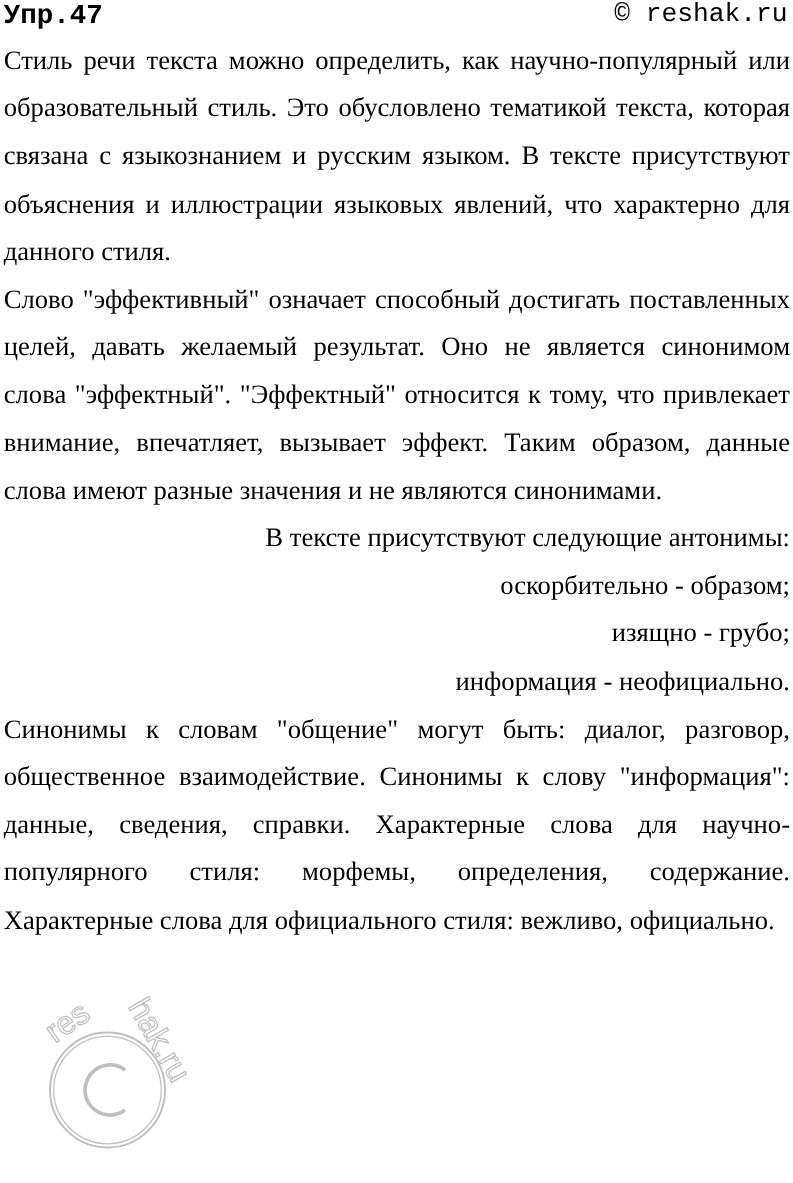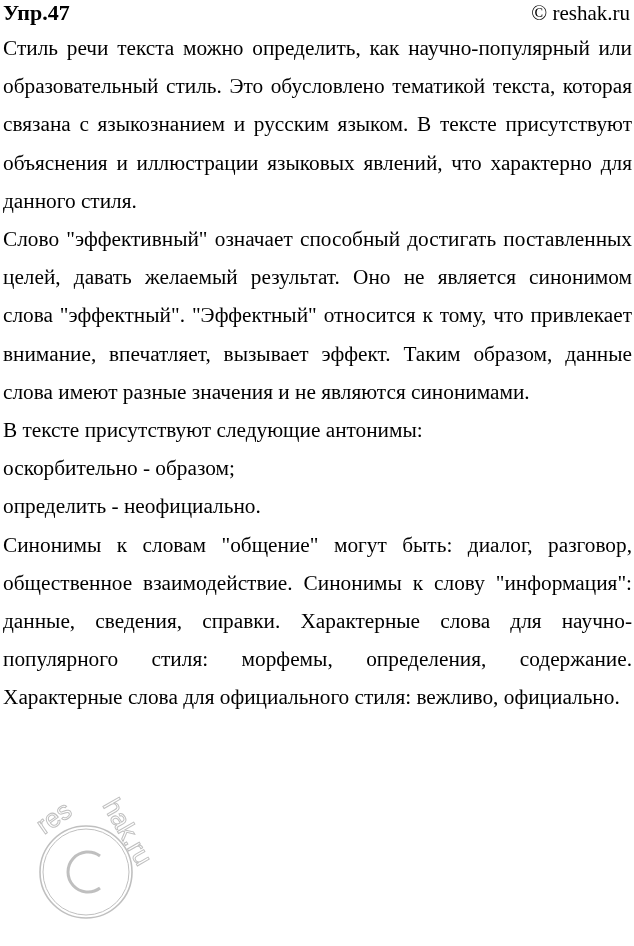--- a/index.html
+++ b/index.html
@@ -21,6 +21,7 @@
       left: 0;
       width: 634px;
       height: 30px;
+      font-family: Liberation Mono, monospace;
     }
     .title {
       position: absolute;

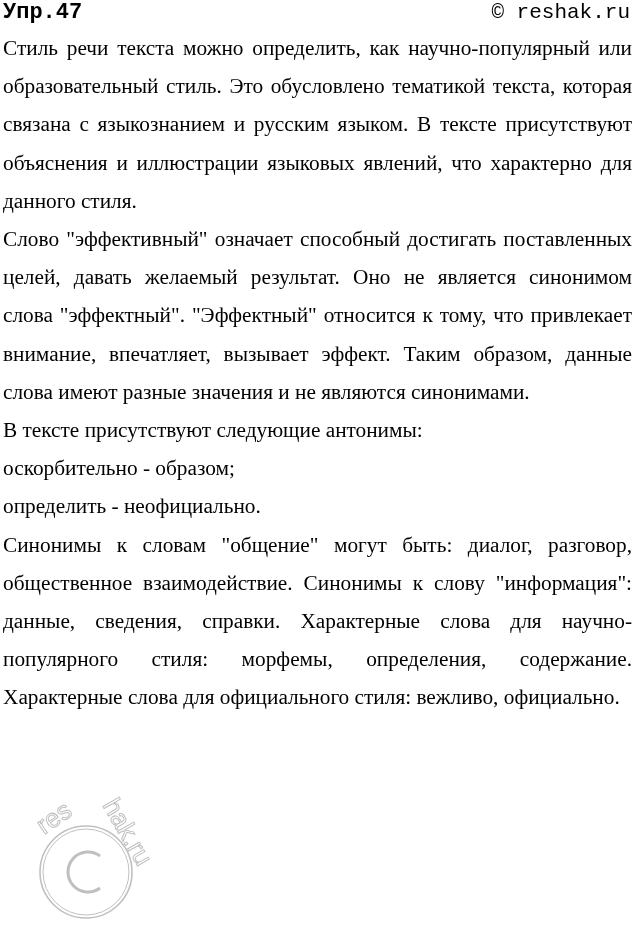--- a/index.html
+++ b/index.html
@@ -55,7 +55,7 @@
     }
     .line {
       margin: 0;
-      text-align: left;
+      text-align: right;
       white-space: nowrap;
     }
     .watermark {

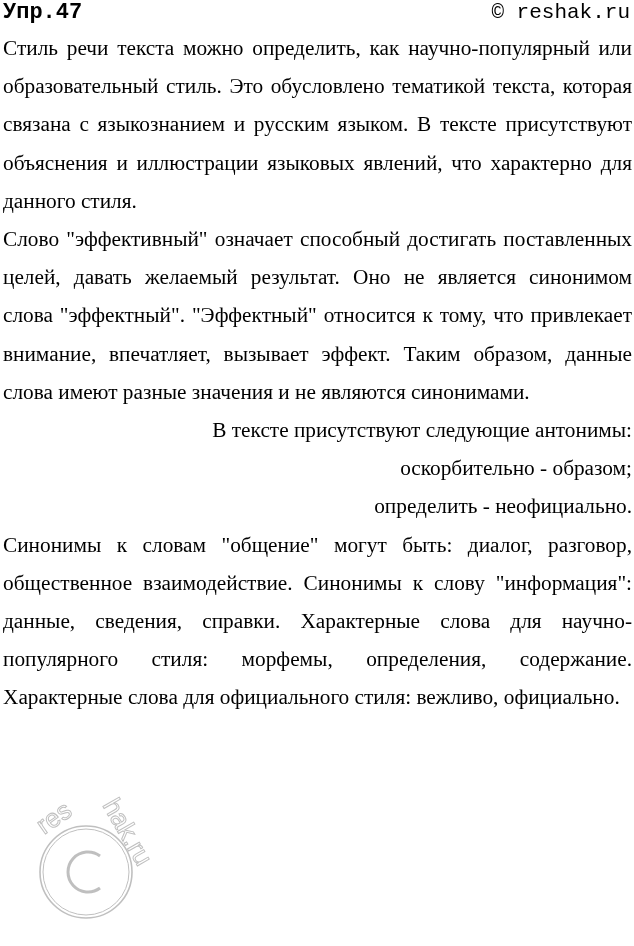--- a/index.html
+++ b/index.html
@@ -81,6 +81,7 @@
   <p class="para last-left">Слово "эффективный" означает способный достигать поставленных целей, давать желаемый результат. Оно не является синонимом слова "эффектный". "Эффектный" относится к тому, что привлекает внимание, впечатляет, вызывает эффект. Таким образом, данные слова имеют разные значения и не являются синонимами.</p>
   <p class="line">В тексте присутствуют следующие антонимы:</p>
   <p class="line">оскорбительно - образом;</p>
+  <p class="line">изящно - грубо;</p>
   <p class="line">определить - неофициально.</p>
   <p class="para last-left">Синонимы к словам "общение" могут быть: диалог, разговор, общественное взаимодействие. Синонимы к слову "информация": данные, сведения, справки. Характерные слова для научно-популярного стиля: морфемы, определения, содержание. Характерные слова для официального стиля: вежливо, официально.</p>
 </div>

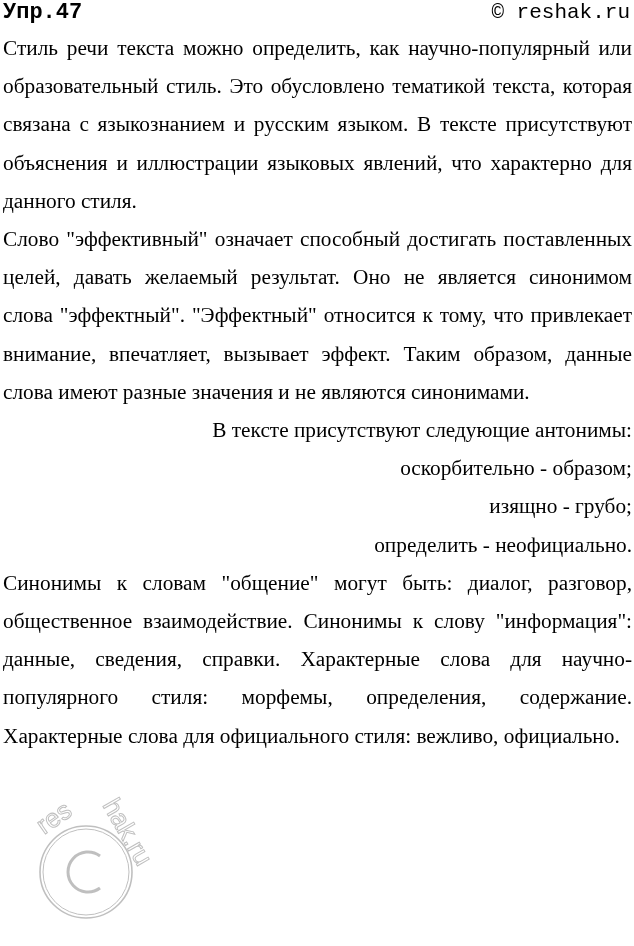--- a/index.html
+++ b/index.html
@@ -82,7 +82,7 @@
   <p class="line">В тексте присутствуют следующие антонимы:</p>
   <p class="line">оскорбительно - образом;</p>
   <p class="line">изящно - грубо;</p>
-  <p class="line">определить - неофициально.</p>
+  <p class="line">информация - неофициально.</p>
   <p class="para last-left">Синонимы к словам "общение" могут быть: диалог, разговор, общественное взаимодействие. Синонимы к слову "информация": данные, сведения, справки. Характерные слова для научно-популярного стиля: морфемы, определения, содержание. Характерные слова для официального стиля: вежливо, официально.</p>
 </div>
 

